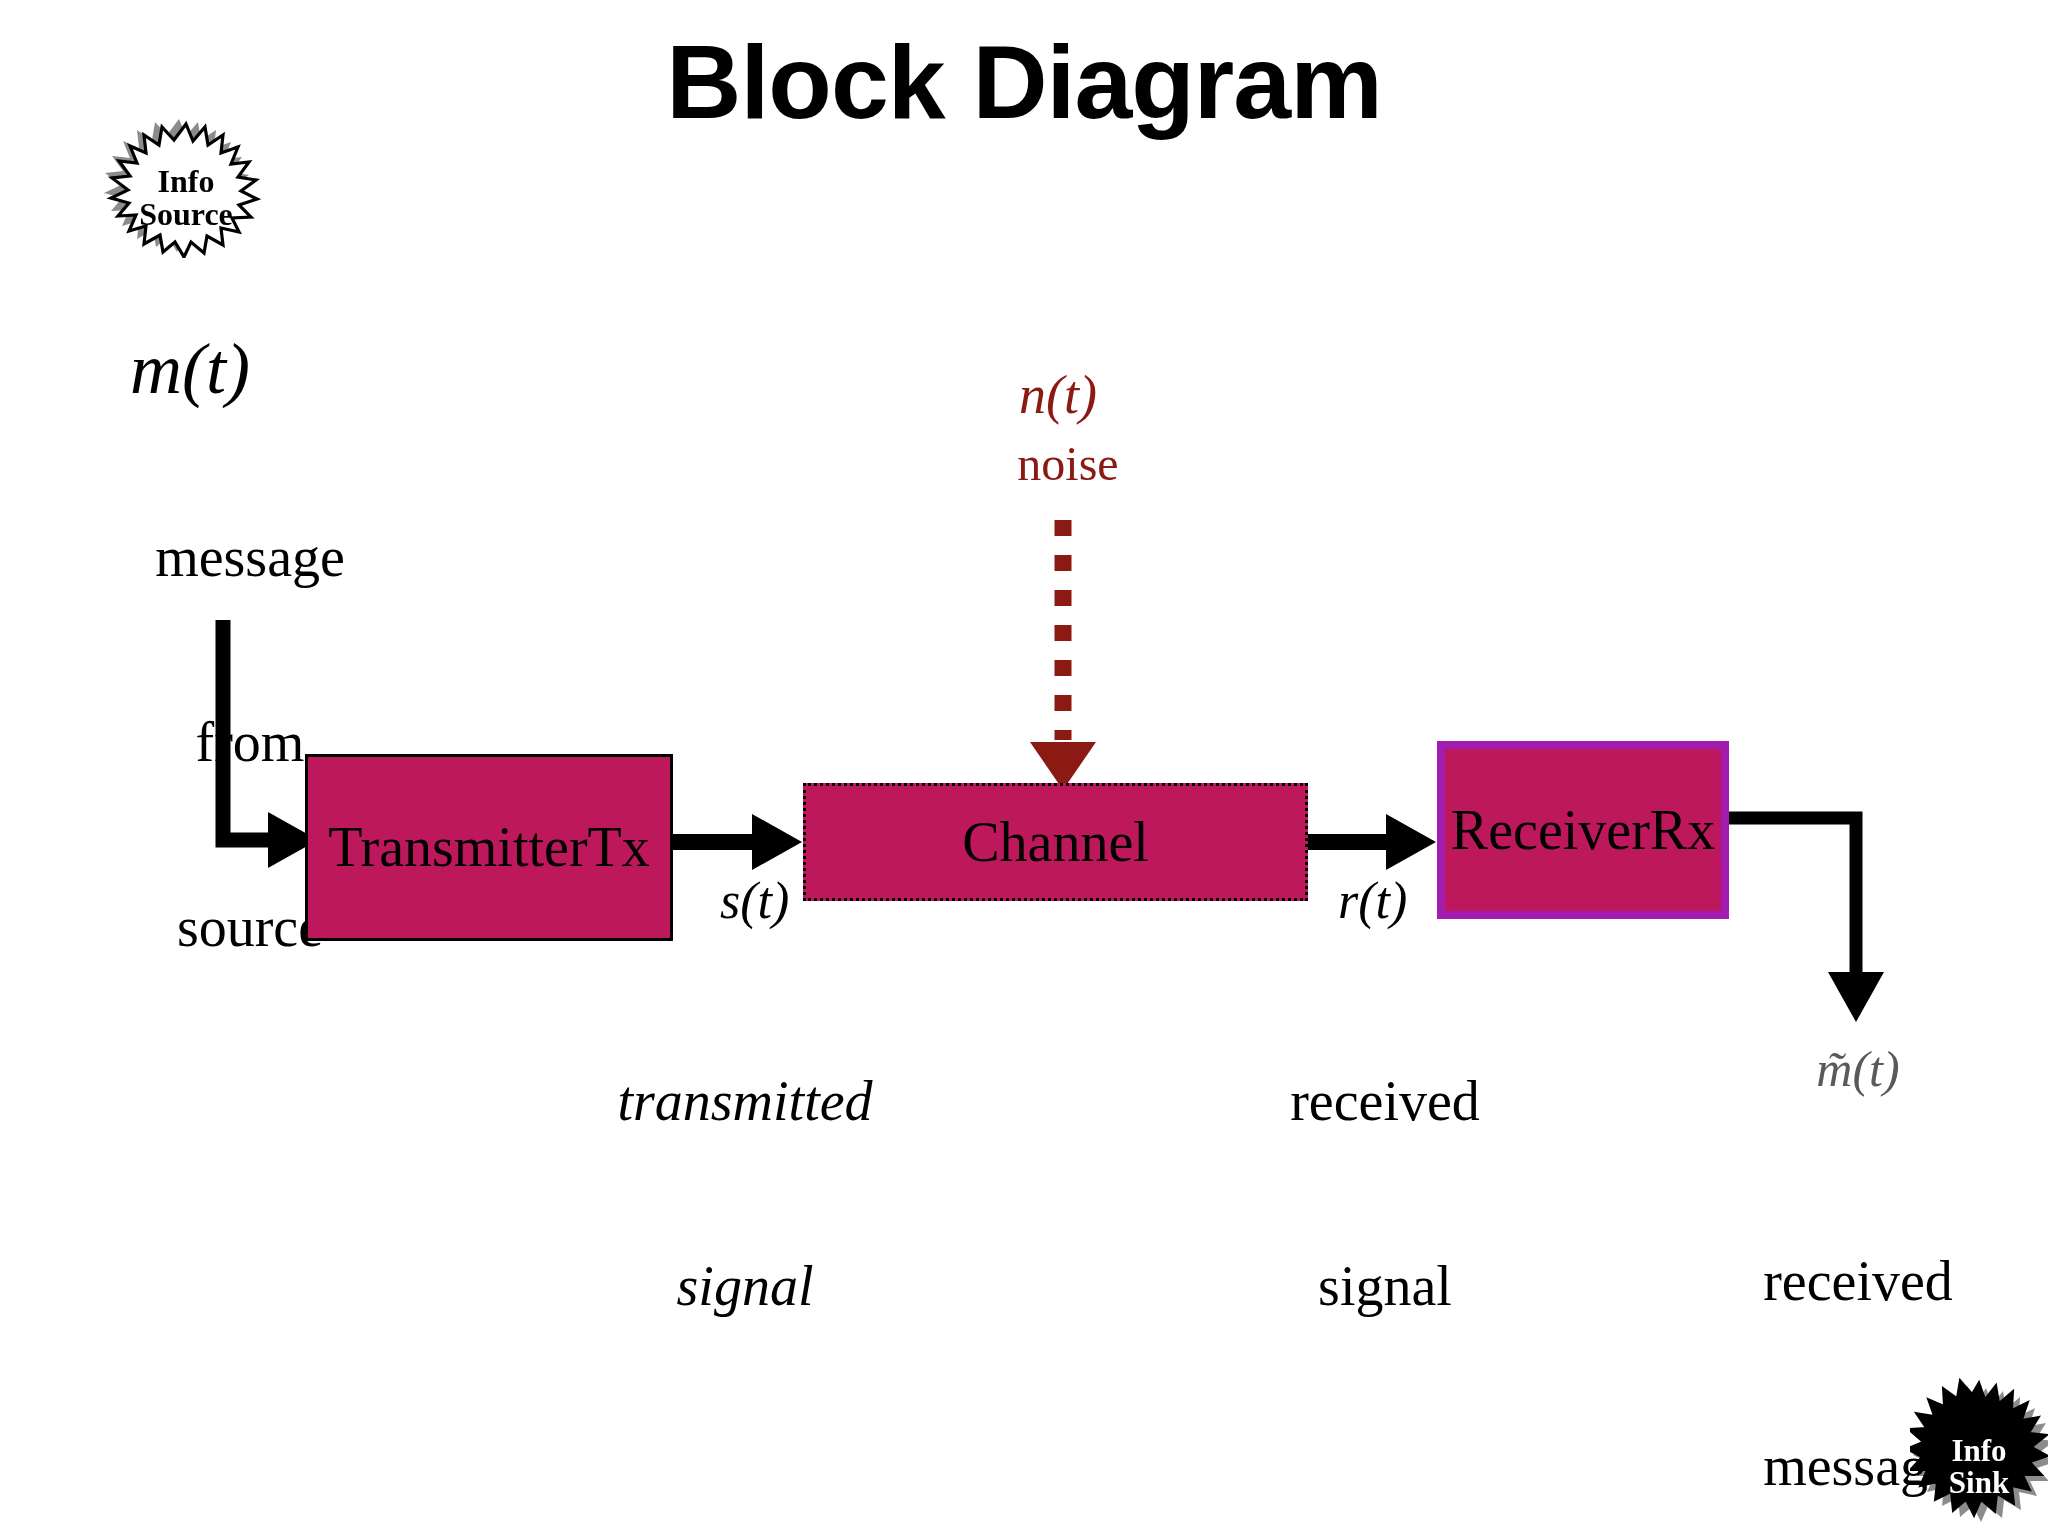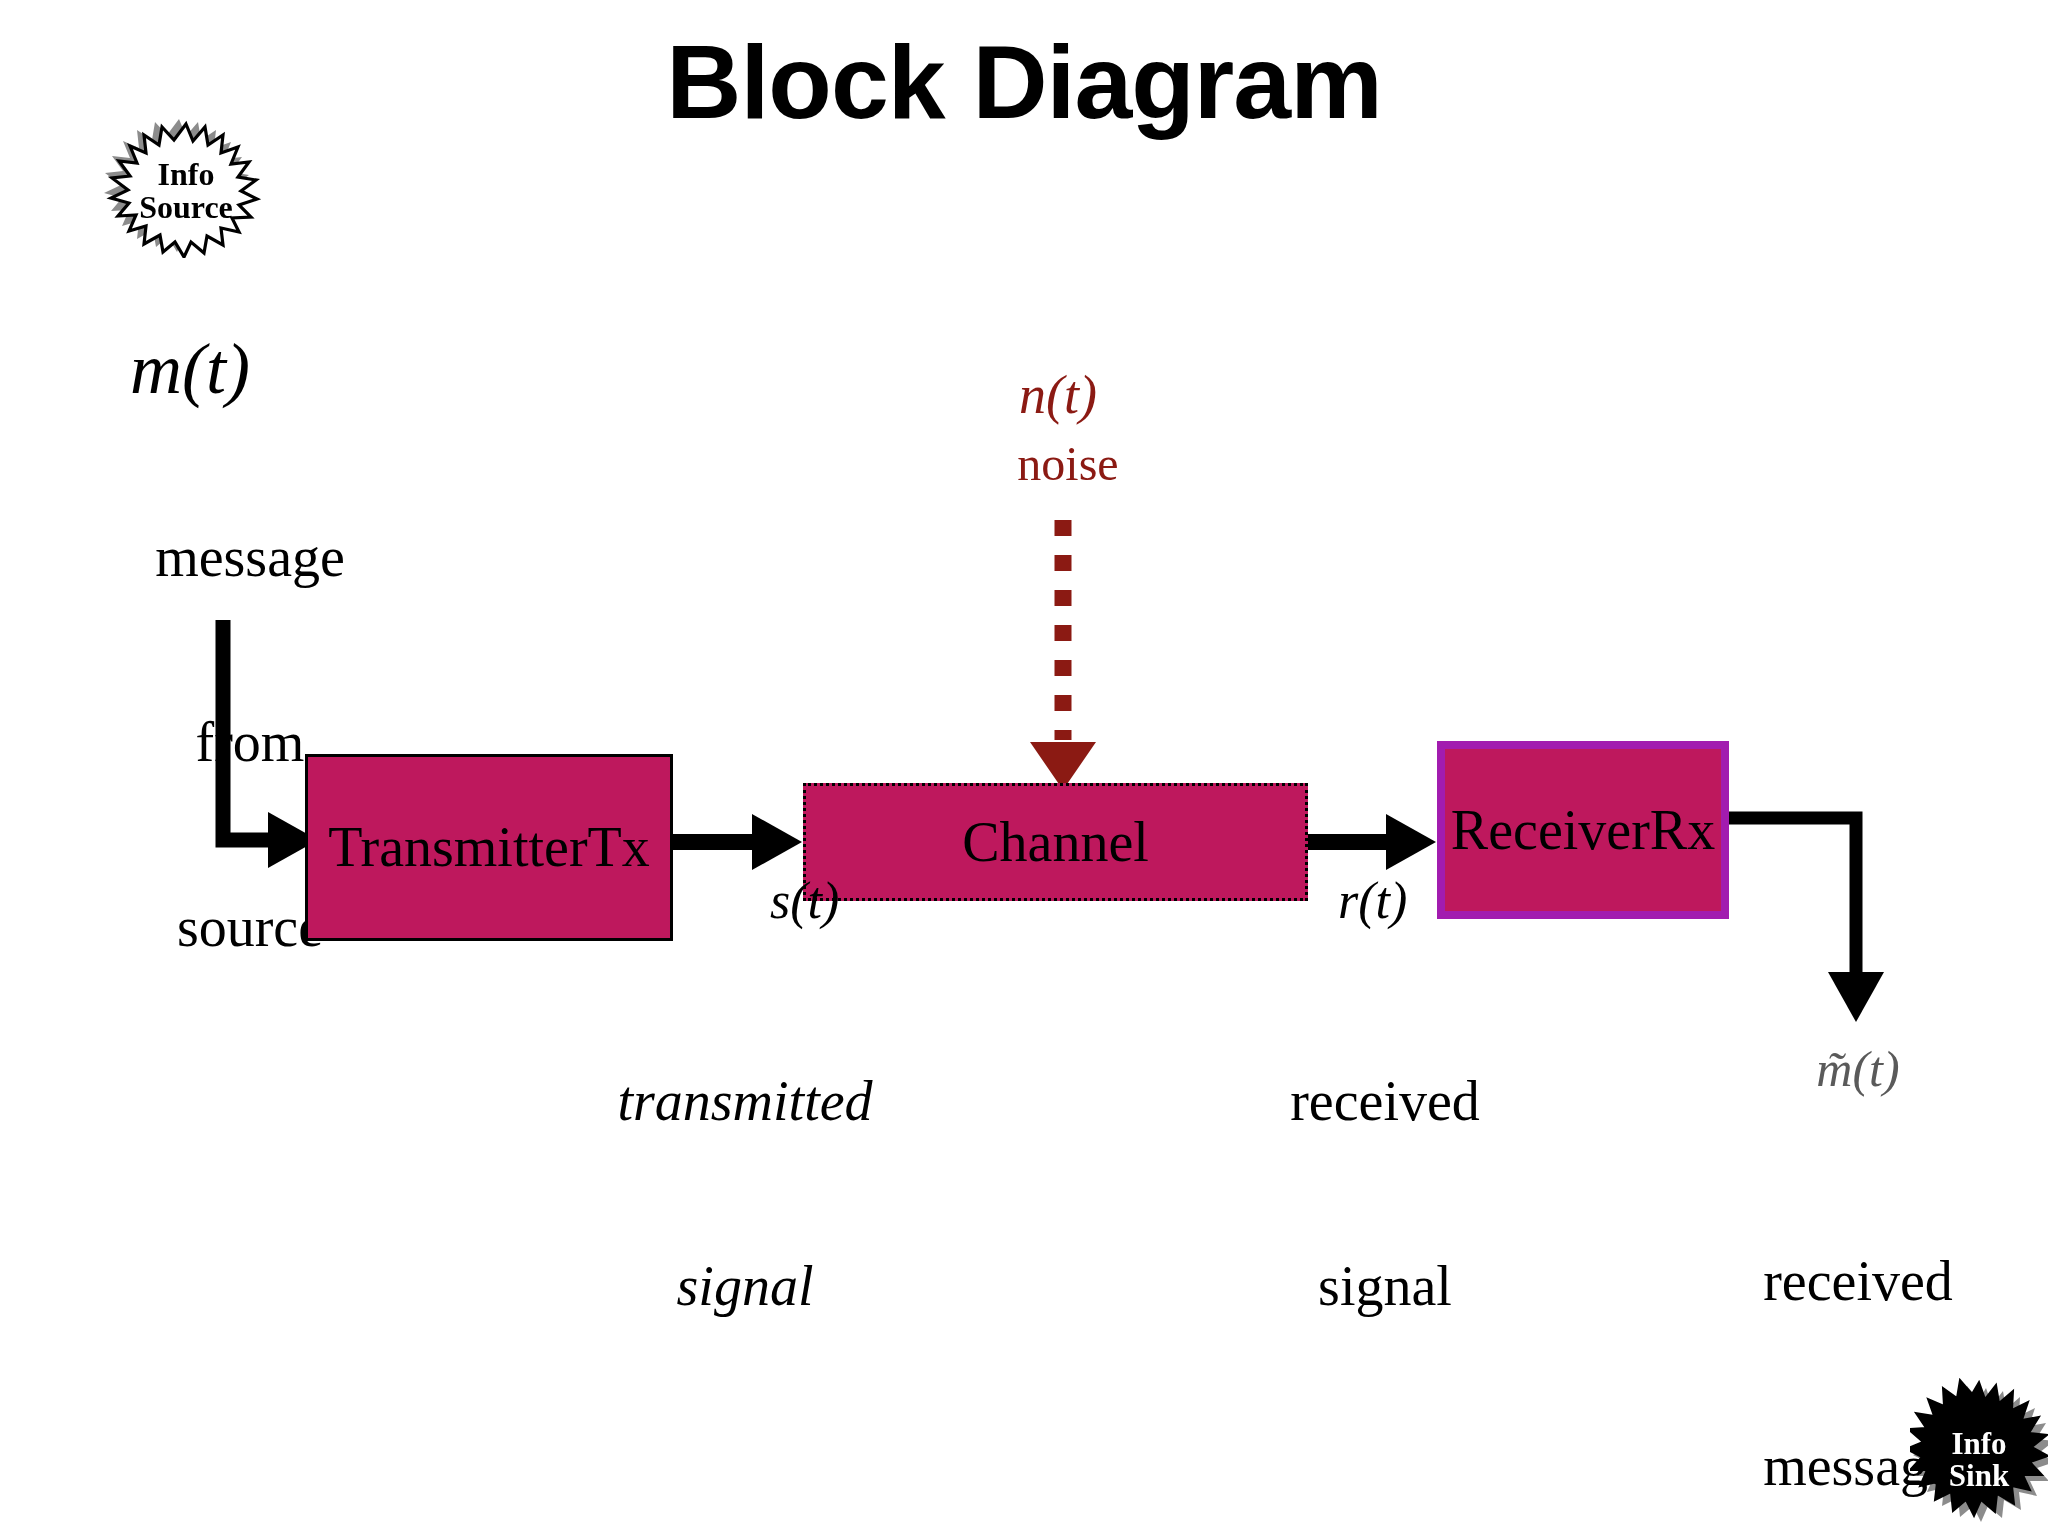--- a/index.html
+++ b/index.html
@@ -43,7 +43,7 @@
   .burst-label {
     position: absolute;
     left: 0;
-    top: 3px;
+    top: 10px;
     width: 100%;
     height: 100%;
     display: flex;

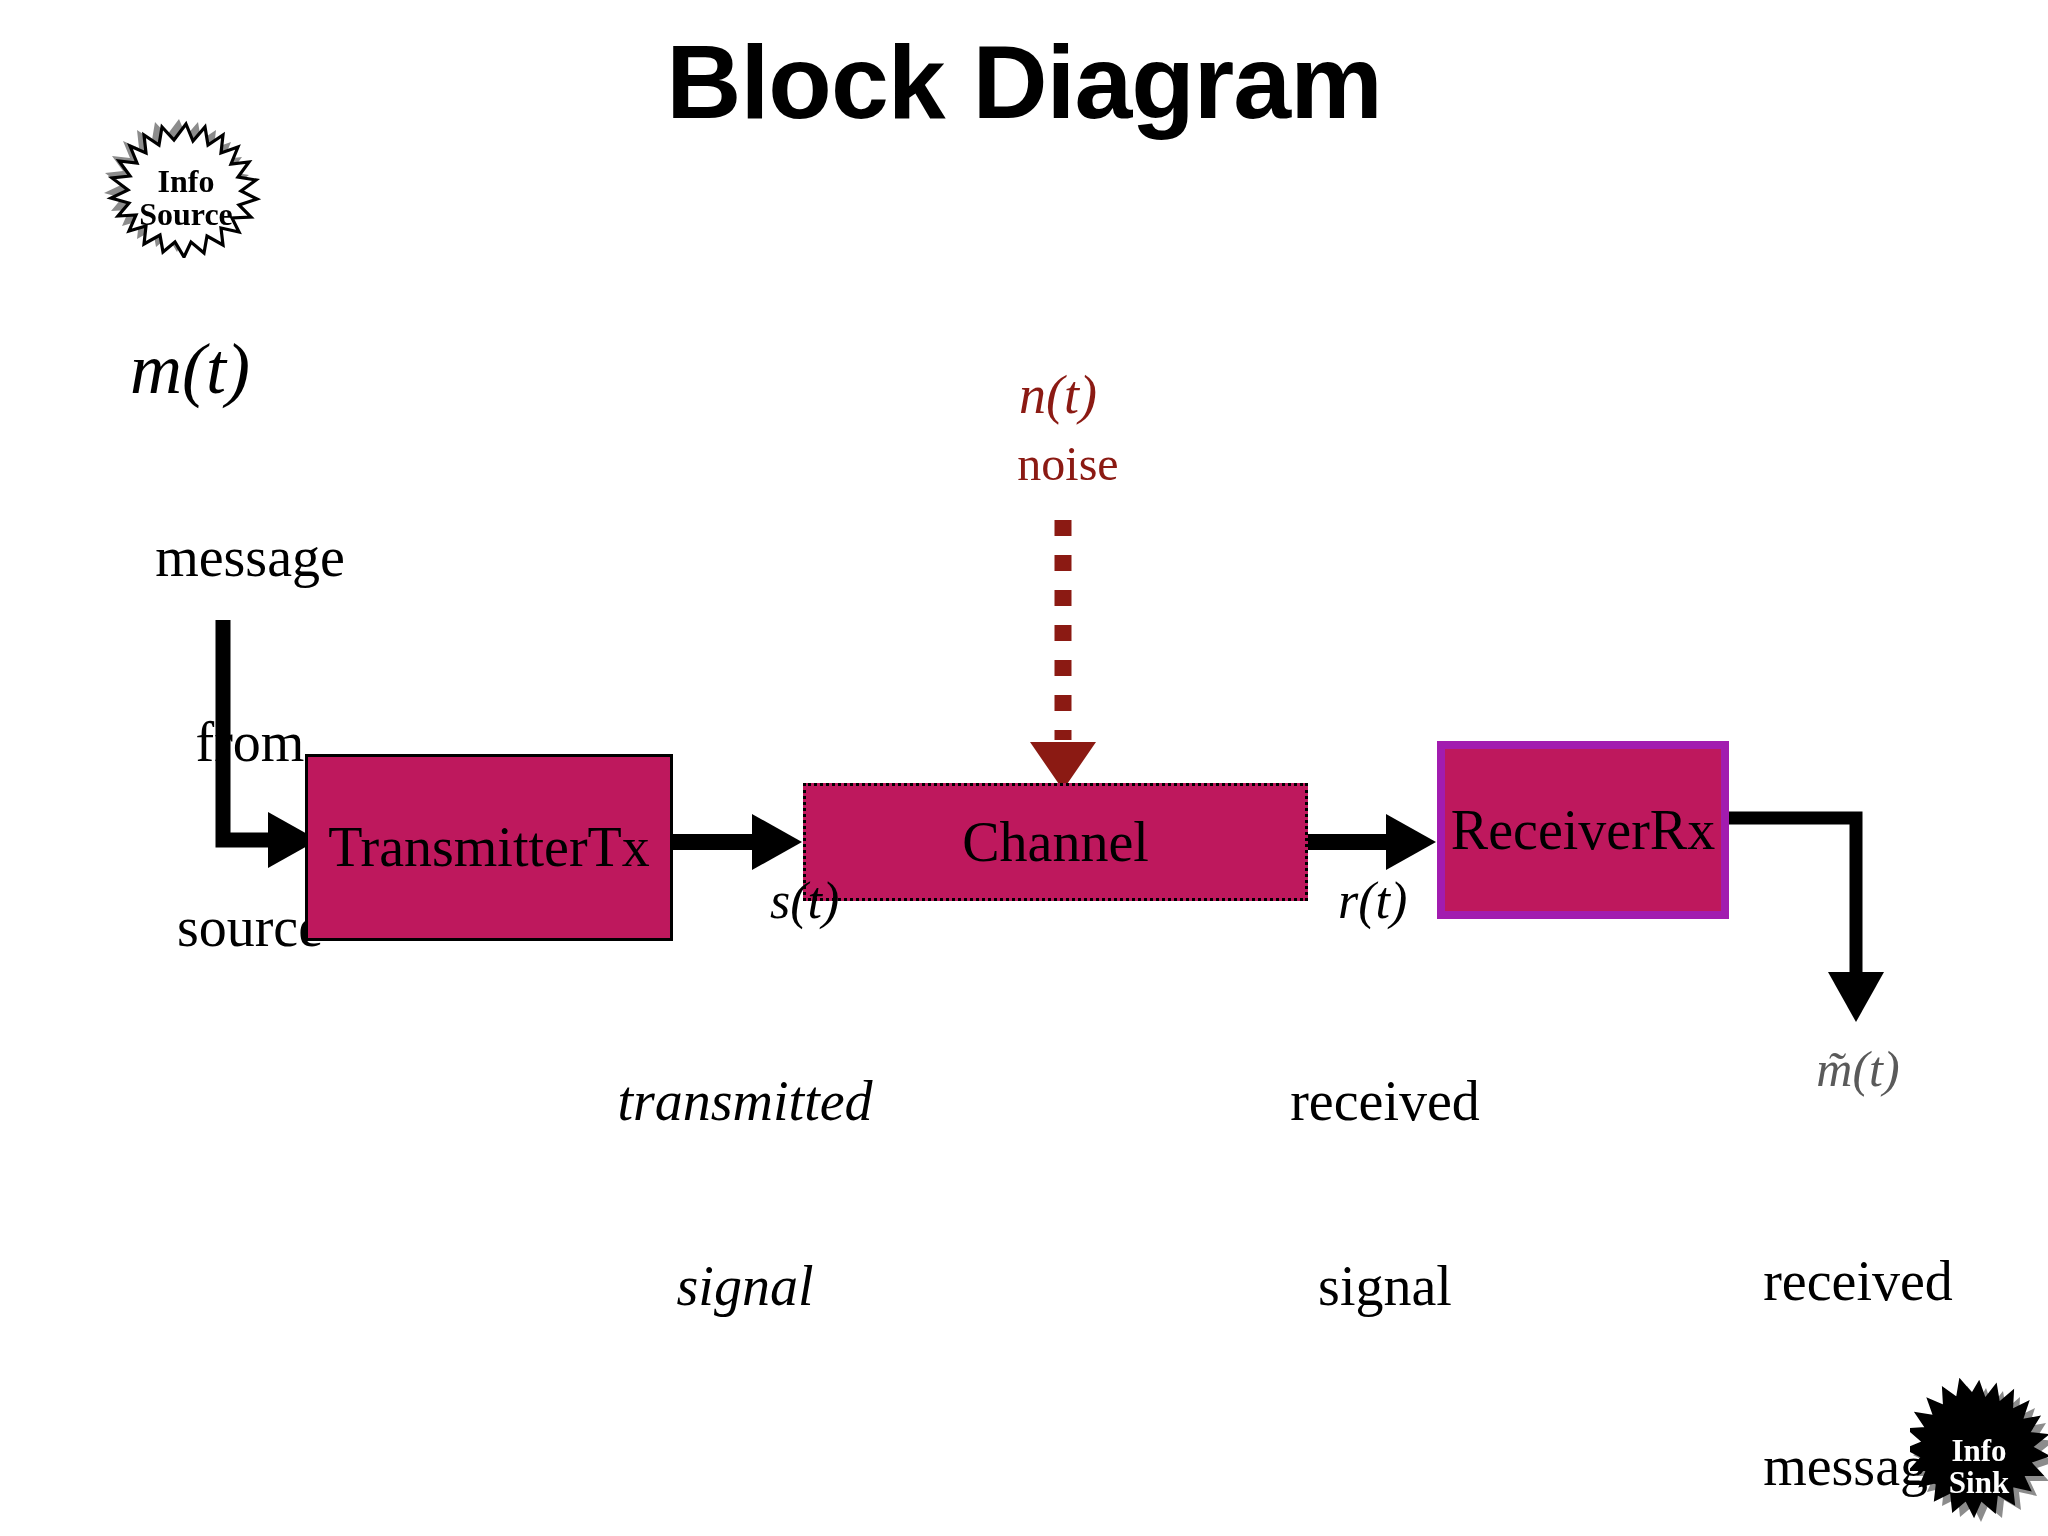--- a/index.html
+++ b/index.html
@@ -130,7 +130,7 @@
 
   
   #label-st {
-    left: 770px;
+    left: 720px;
     top: 872px;
     font-size: 52px;
   }

